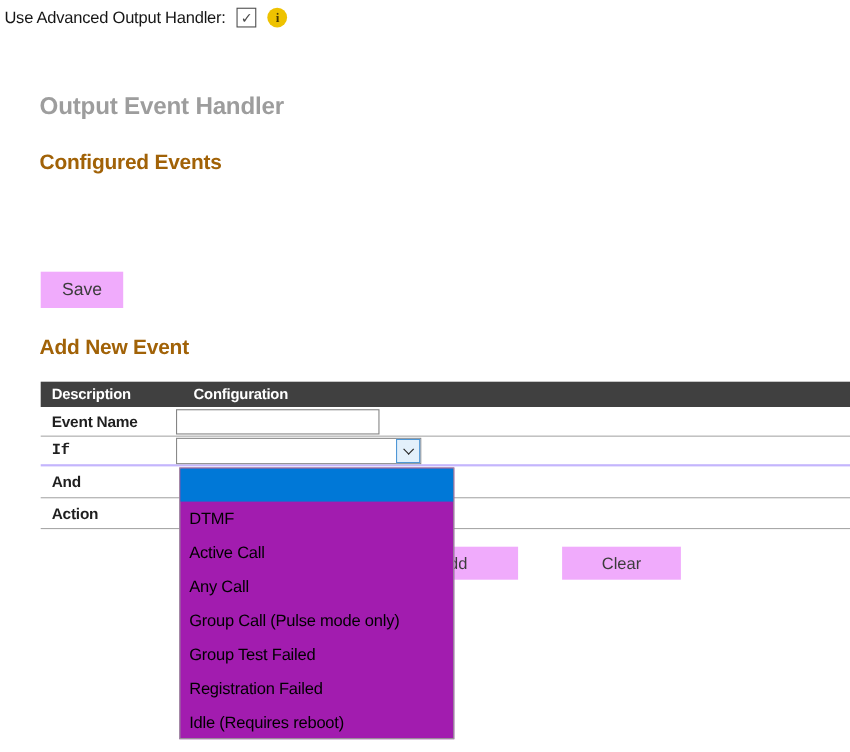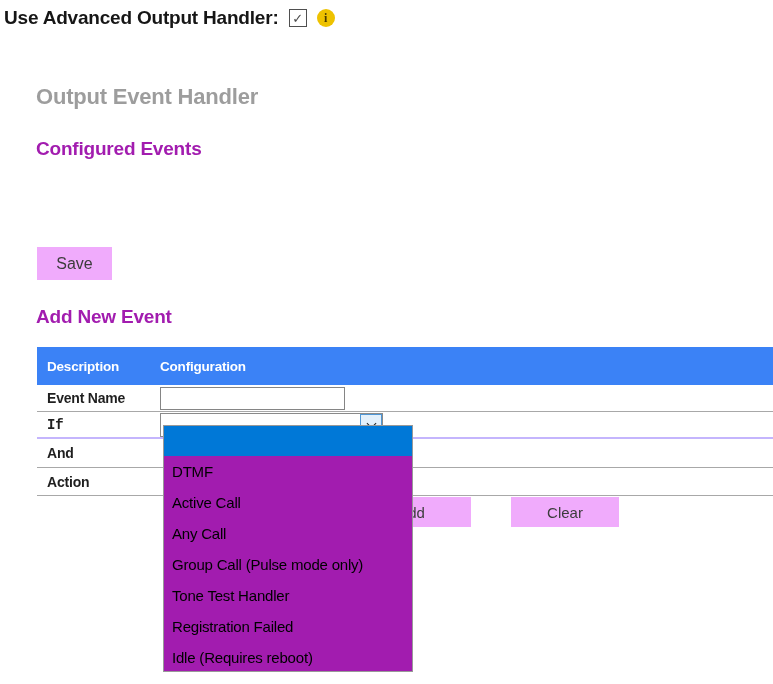--- a/index.html
+++ b/index.html
@@ -12,7 +12,7 @@
 
   
   .top-row { position:absolute; left:4px; top:7px; display:flex; align-items:center; gap:10px; }
-  .top-label { font-size:19px; font-weight:700; color:#161616; }
+  .top-label { font-size:15px; font-weight:400; color:#161616; }
   .checkbox {
     width:18px; height:18px; border:1px solid #4f4f4f; background:#fff;
     display:inline-flex; align-items:center; justify-content:center;

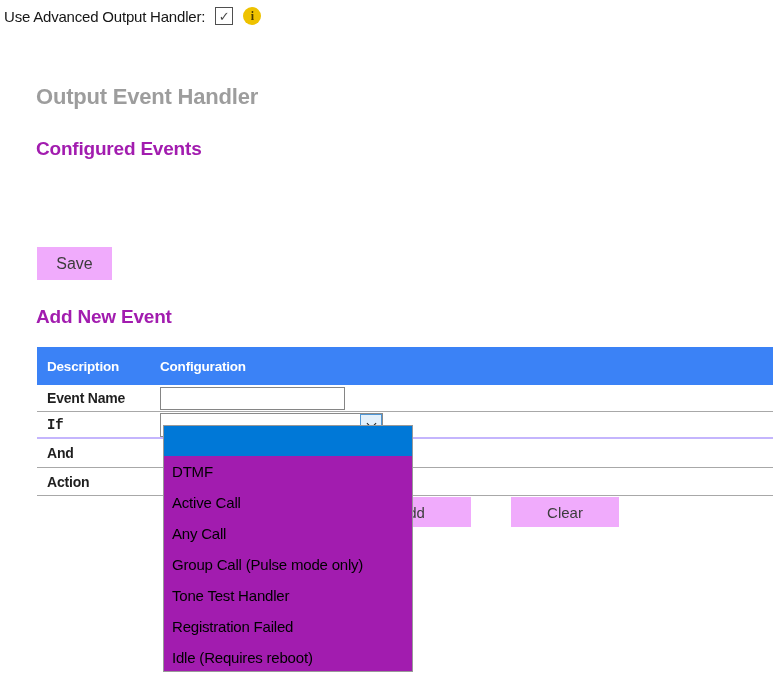--- a/index.html
+++ b/index.html
@@ -27,7 +27,7 @@
 
   
   .h-main { position:absolute; left:36px; top:84px; font-size:22px; font-weight:700; color:#9d9d9d; }
-  .h-sub  { position:absolute; left:36px; font-size:19px; font-weight:700; color:#a21caf; }
+  .h-sub  { position:absolute; left:36px; font-size:19px; font-weight:700; color:#a16207; }
   .h-configured { top:138px; }
   .h-addnew { top:306px; }
 

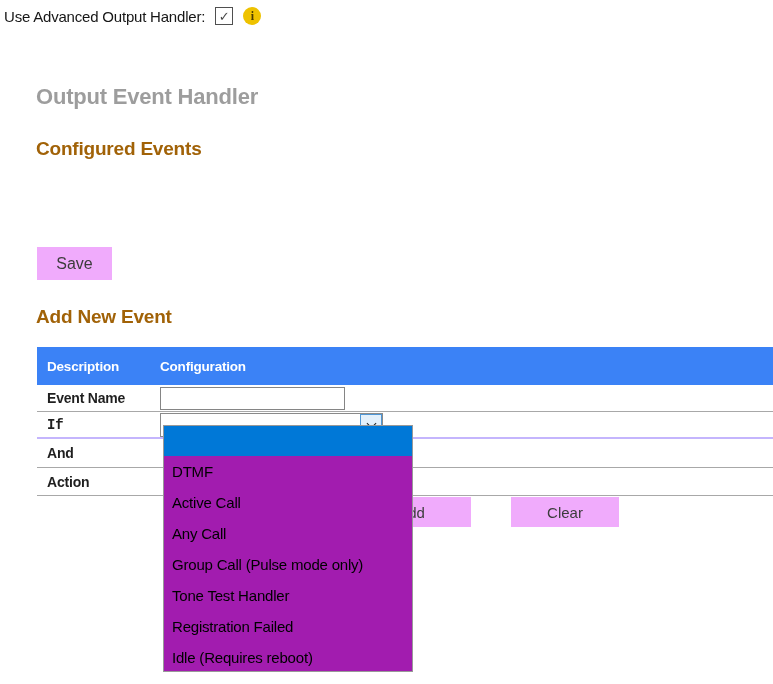--- a/index.html
+++ b/index.html
@@ -61,8 +61,8 @@
   
   .table { position:absolute; left:37px; top:347px; width:736px; }
   .thead {
-    height:38px; background:#3b82f6; color:#fff; display:flex; align-items:center;
-    font-size:13.5px; font-weight:700;
+    height:23px; background:#404040; color:#fff; display:flex; align-items:center;
+    font-size:13.5px; font-weight:700;gap:16px;
   }
   .th-desc { width:123px; padding-left:10px; }
   .th-conf { flex:1; }

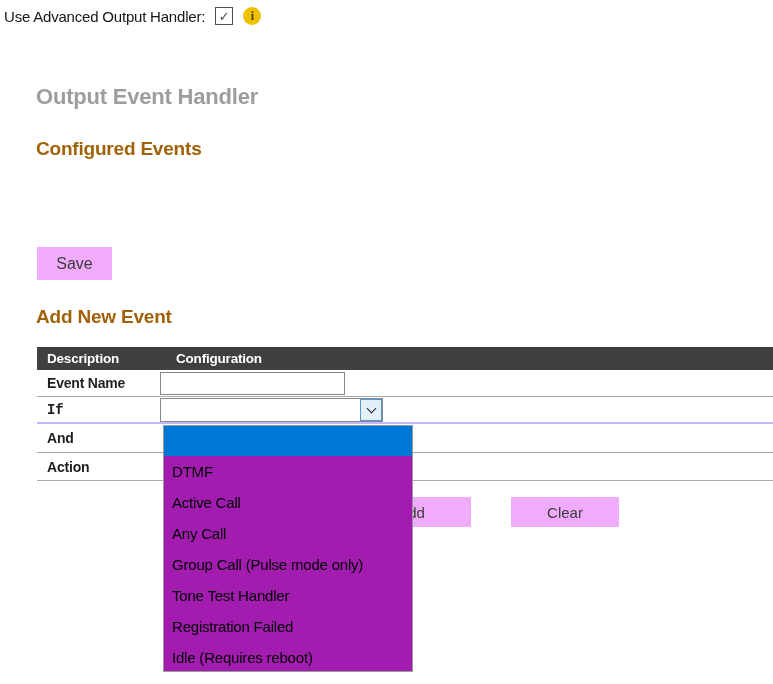--- a/index.html
+++ b/index.html
@@ -170,7 +170,7 @@
     <div class="dd-option">Active Call</div>
     <div class="dd-option">Any Call</div>
     <div class="dd-option">Group Call (Pulse mode only)</div>
-    <div class="dd-option">Tone Test Handler</div>
+    <div class="dd-option">Group Test Failed</div>
     <div class="dd-option">Registration Failed</div>
     <div class="dd-option">Idle (Requires reboot)</div>
   </div>

